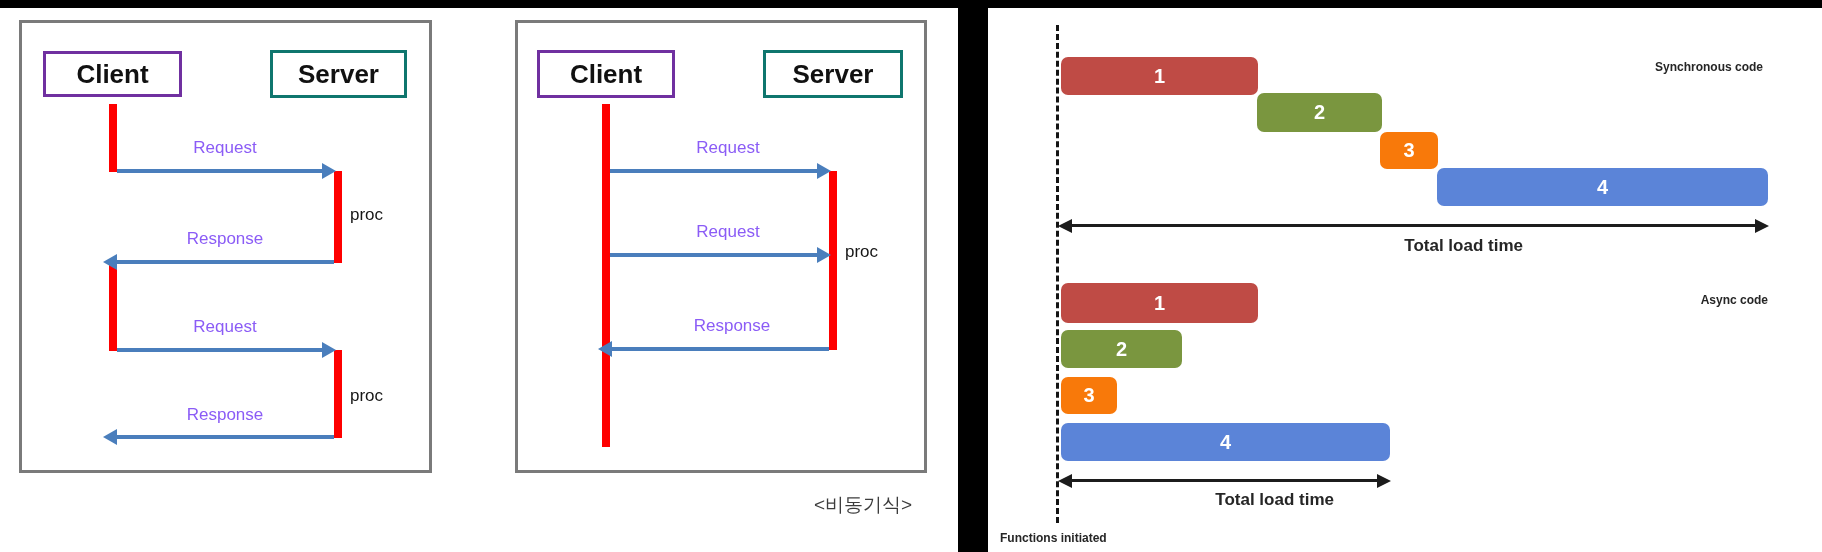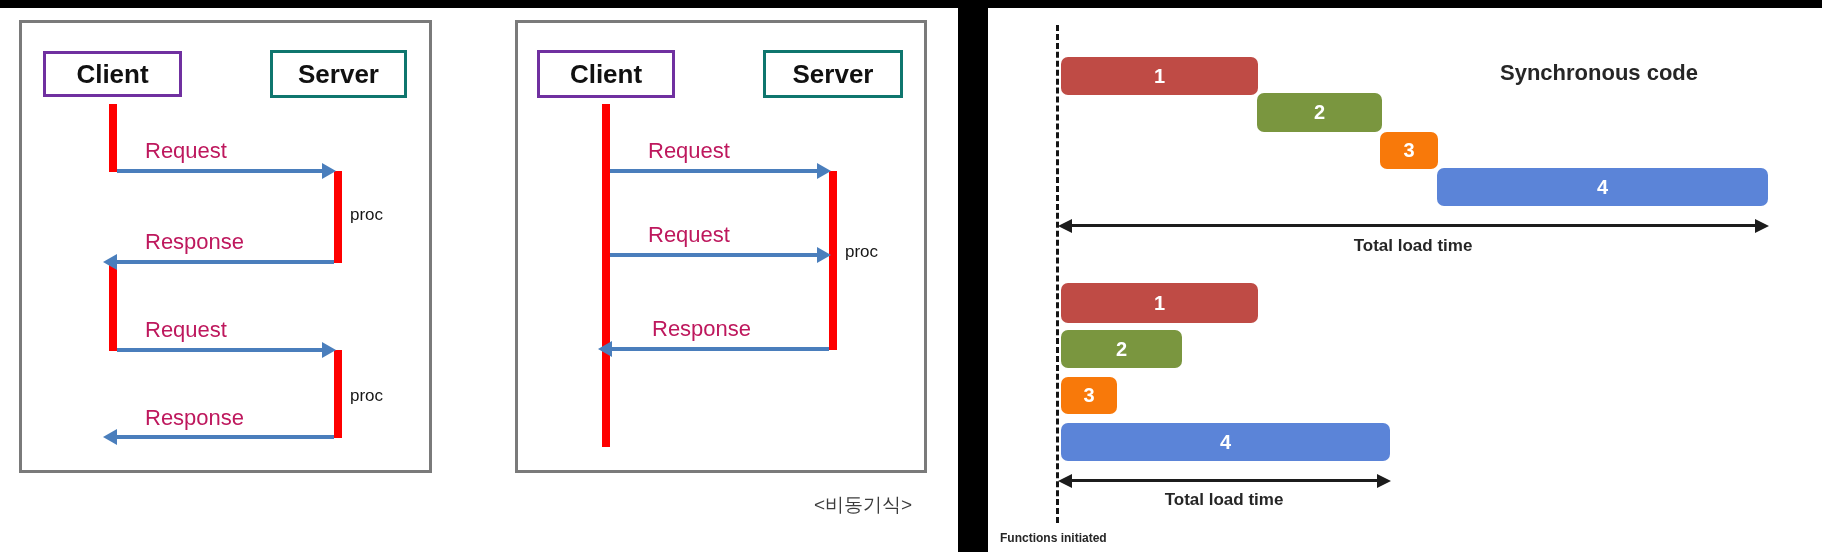--- a/index.html
+++ b/index.html
@@ -32,7 +32,7 @@
   .khead-r{width:0;height:0;border-top:7px solid transparent;border-bottom:7px solid transparent;border-left:14px solid #1c1c1c;}
   .khead-l{width:0;height:0;border-top:7px solid transparent;border-bottom:7px solid transparent;border-right:14px solid #1c1c1c;}
   .lab{font-weight:bold;color:#262626;}
-  .lab.section{font-size:22px;}
+  .lab.section{font-size:12px;text-align:right;}
   .lab.total{font-size:17px;text-align:center;width:220px;}
   .lab.baseline{font-size:12px;}
 </style>

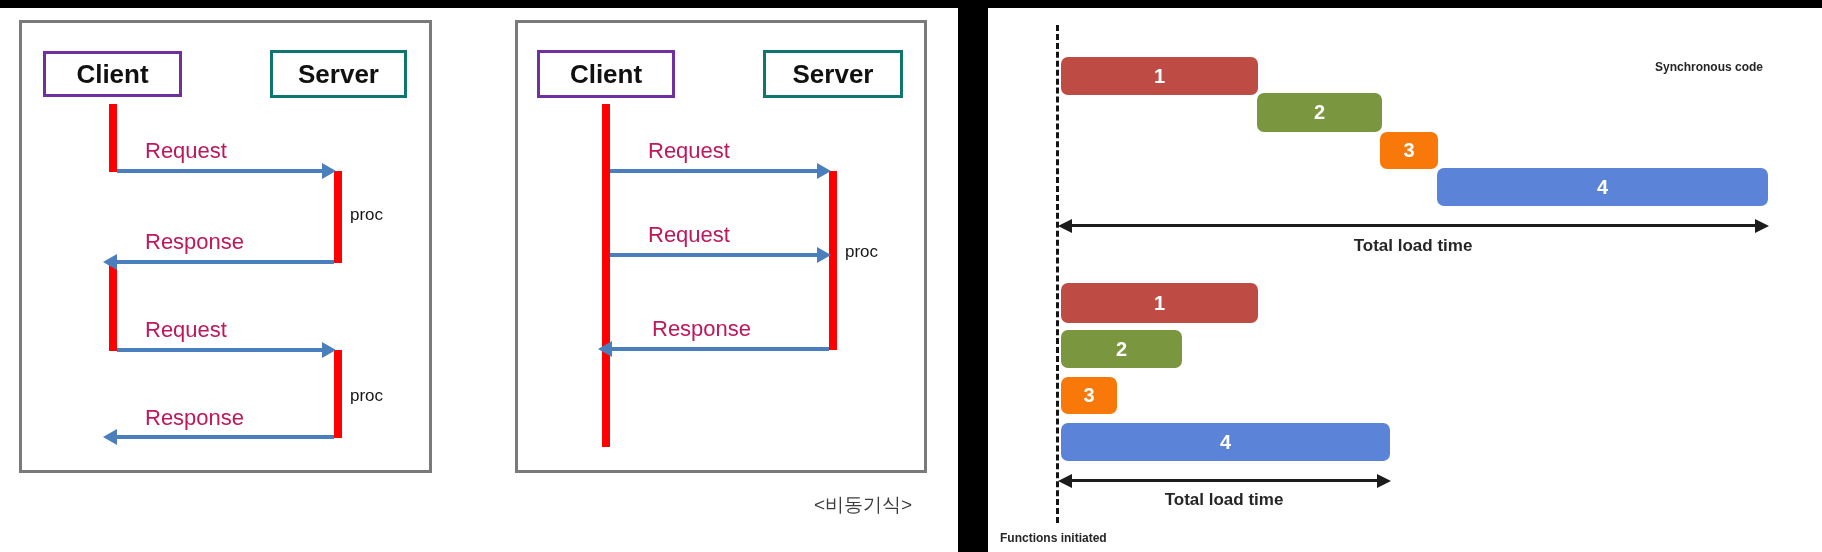--- a/index.html
+++ b/index.html
@@ -17,7 +17,7 @@
   .bline{height:4px;background:#4a7ebc;}
   .bhead-r{width:0;height:0;border-top:8px solid transparent;border-bottom:8px solid transparent;border-left:14px solid #4a7ebc;}
   .bhead-l{width:0;height:0;border-top:8px solid transparent;border-bottom:8px solid transparent;border-right:14px solid #4a7ebc;}
-  .msg{font-size:22px;color:#be185d;text-align:left;width:160px;}
+  .msg{font-size:17px;color:#8b5cf6;text-align:center;width:160px;}
   .proc{font-size:17px;color:#161616;}
   .cap{font-size:19px;color:#3d3d3d;text-align:center;width:190px;}
   

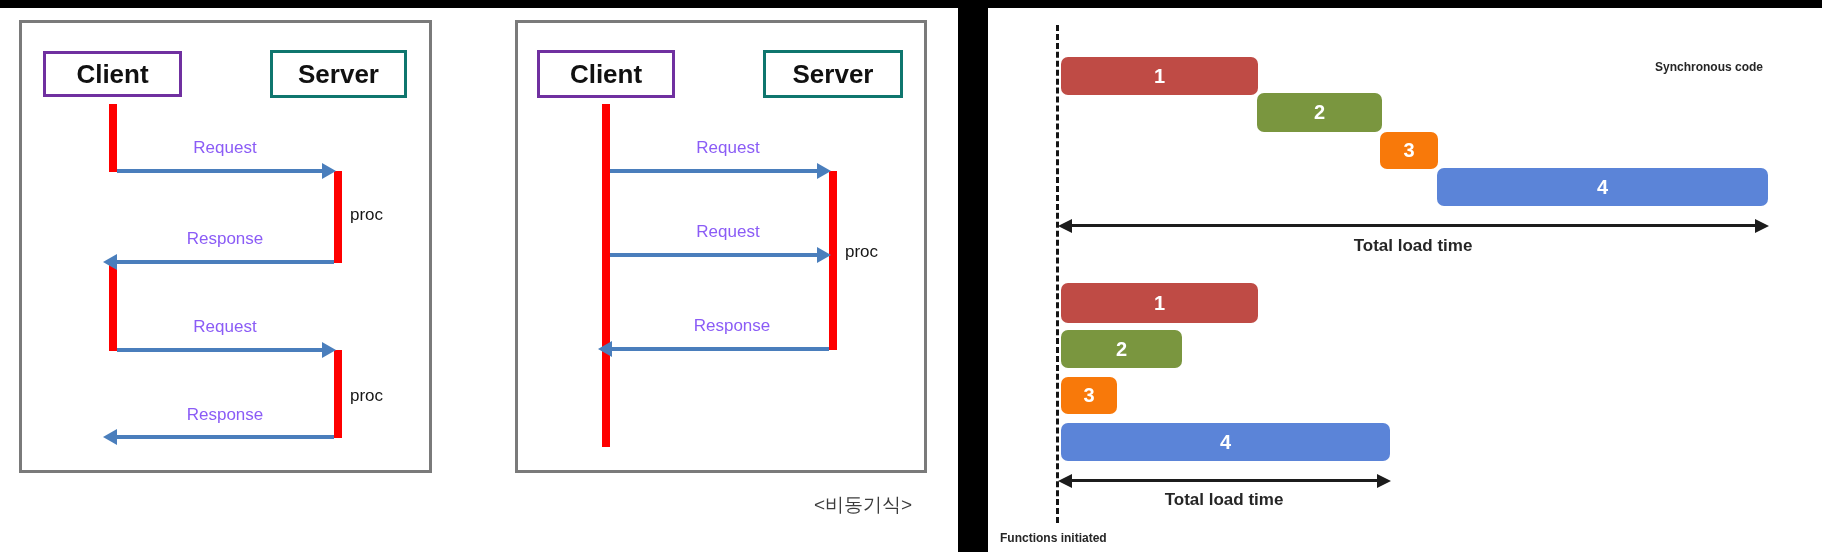--- a/index.html
+++ b/index.html
@@ -33,7 +33,7 @@
   .khead-l{width:0;height:0;border-top:7px solid transparent;border-bottom:7px solid transparent;border-right:14px solid #1c1c1c;}
   .lab{font-weight:bold;color:#262626;}
   .lab.section{font-size:12px;text-align:right;}
-  .lab.total{font-size:17px;text-align:center;width:220px;}
+  .lab.total{font-size:17px;text-align:right;width:220px;}
   .lab.baseline{font-size:12px;}
 </style>
 </head>

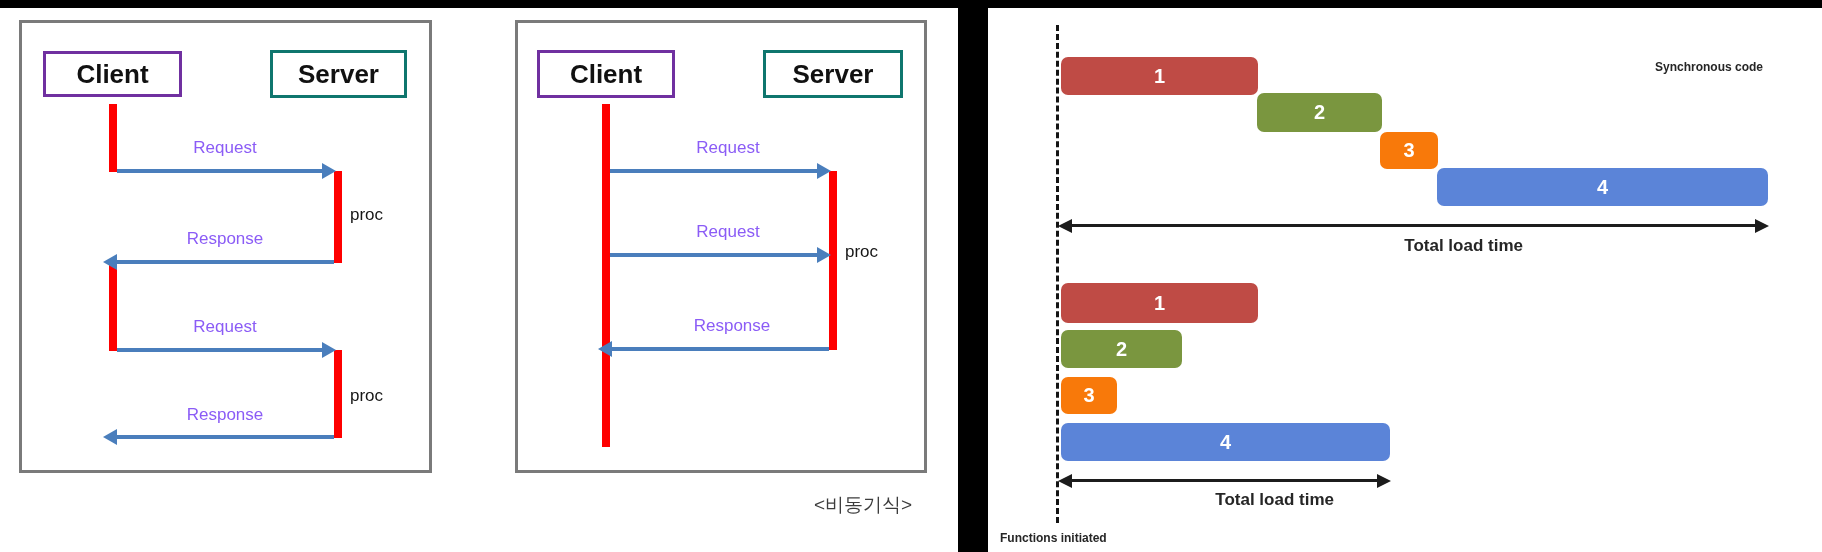--- a/index.html
+++ b/index.html
@@ -126,6 +126,7 @@
   <div class="abs khead-r" style="left:1755px;top:219px;"></div>
   <div class="abs lab total" style="left:1303px;top:236px;">Total load time</div>
 
+  <div class="abs lab section" style="left:1520px;top:293px;width:248px;">Async code</div>
 
   <div class="abs gbar c1" style="left:1061px;top:283px;width:197px;height:40px;">
     <span>1</span>

